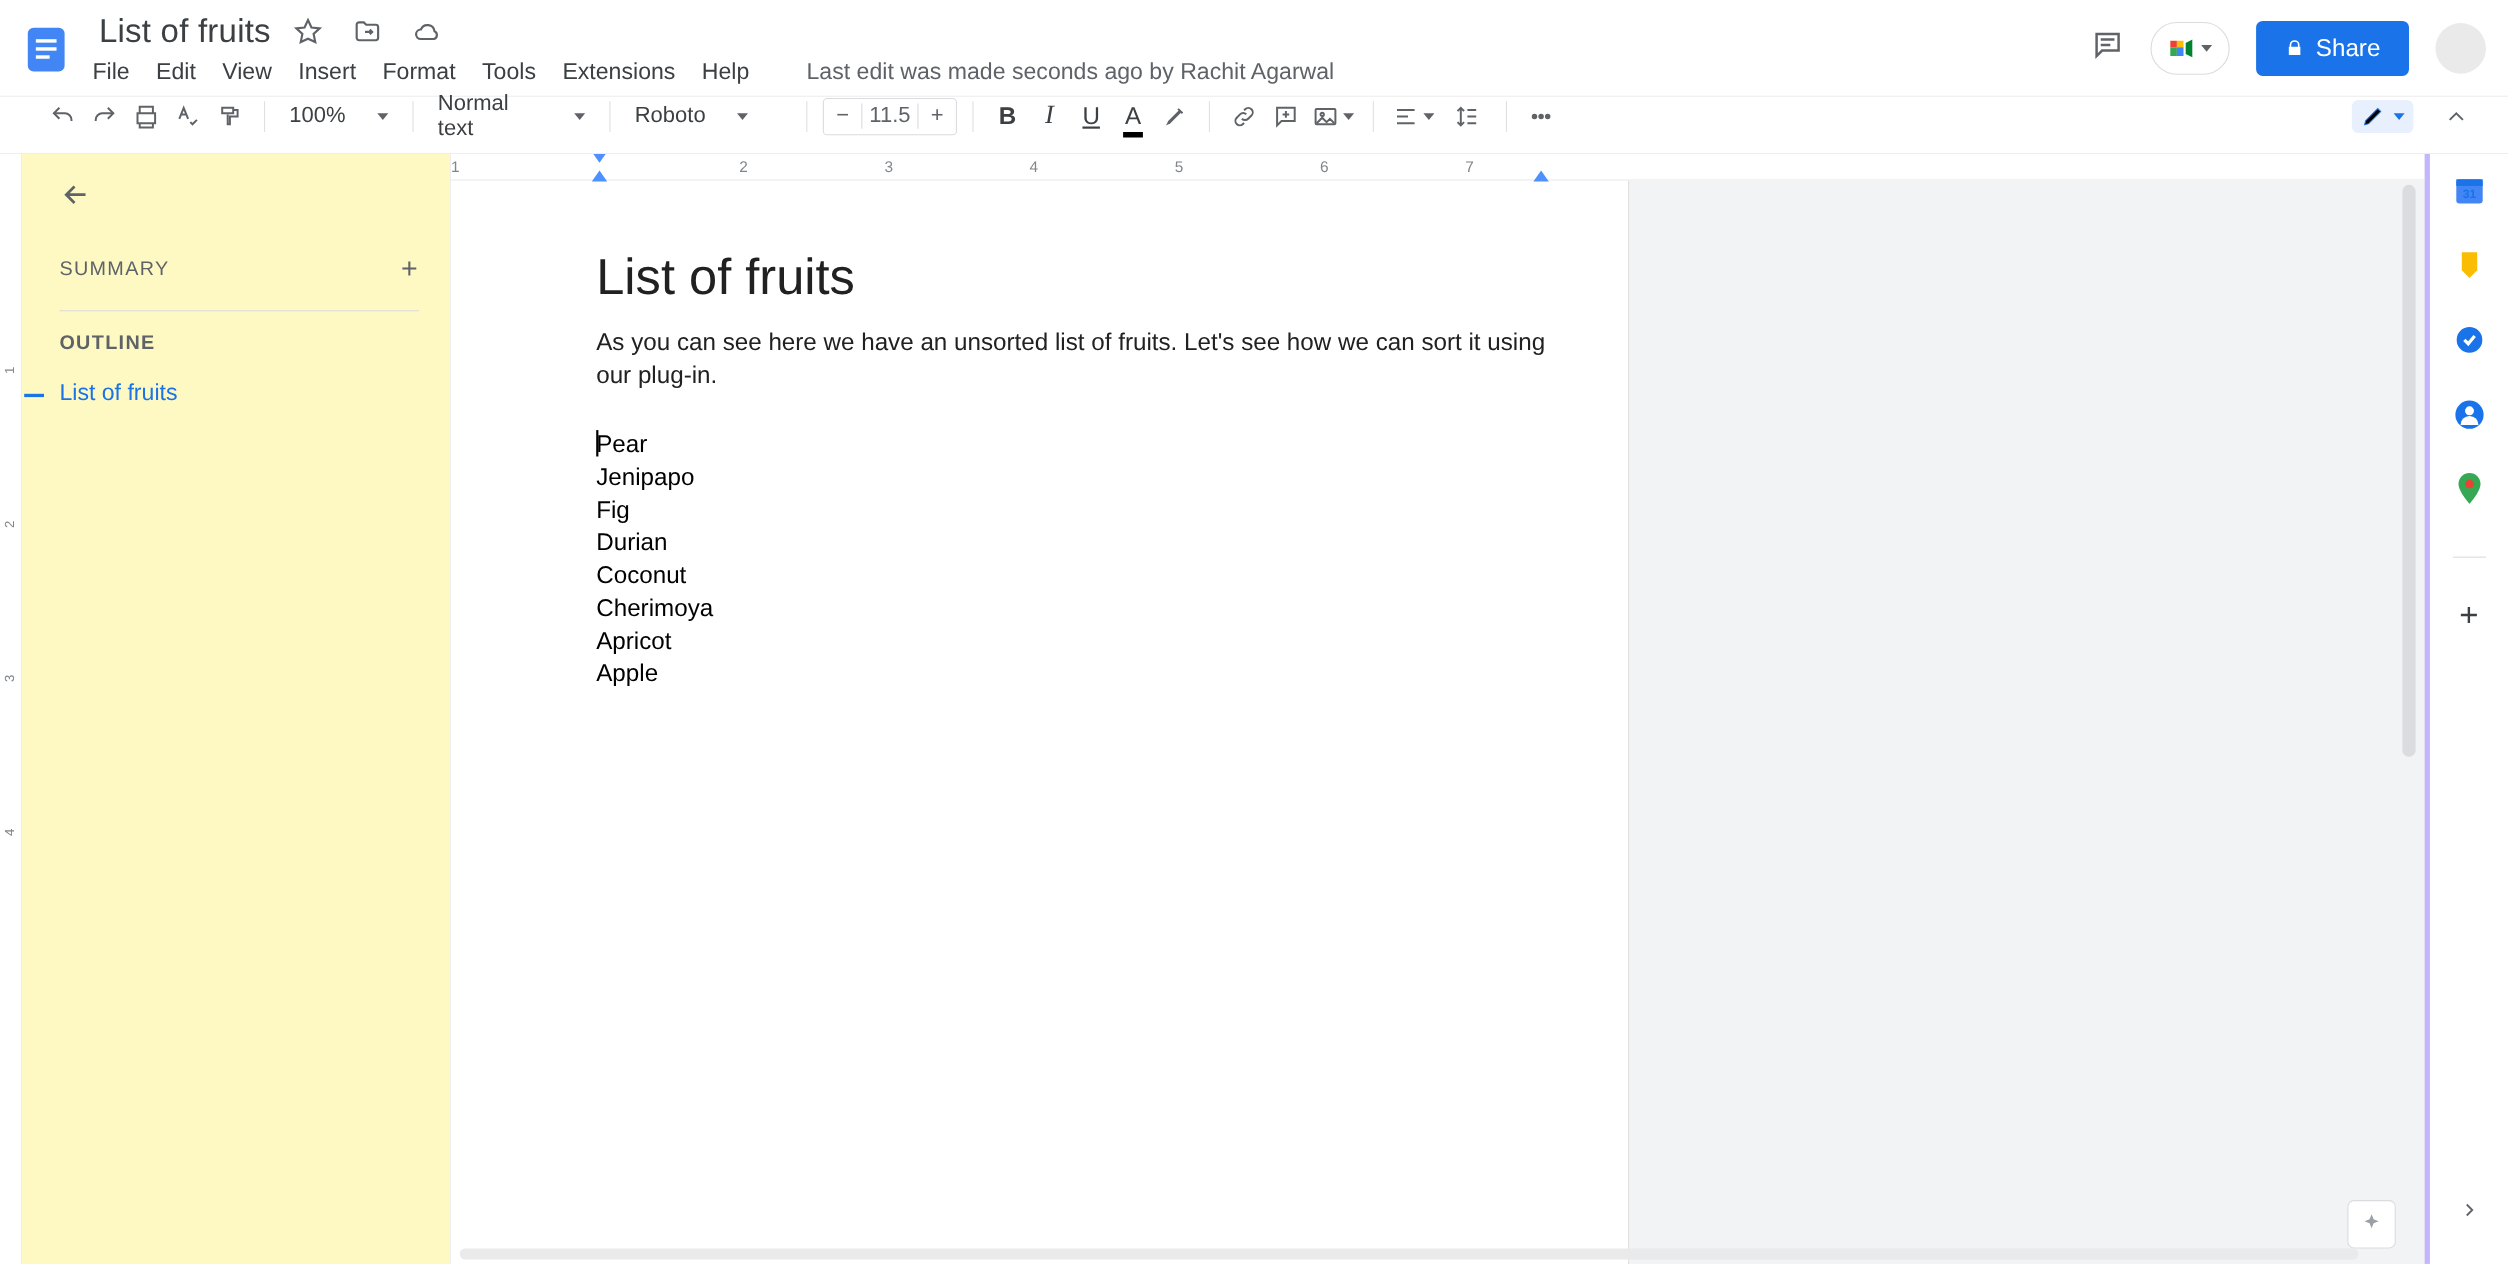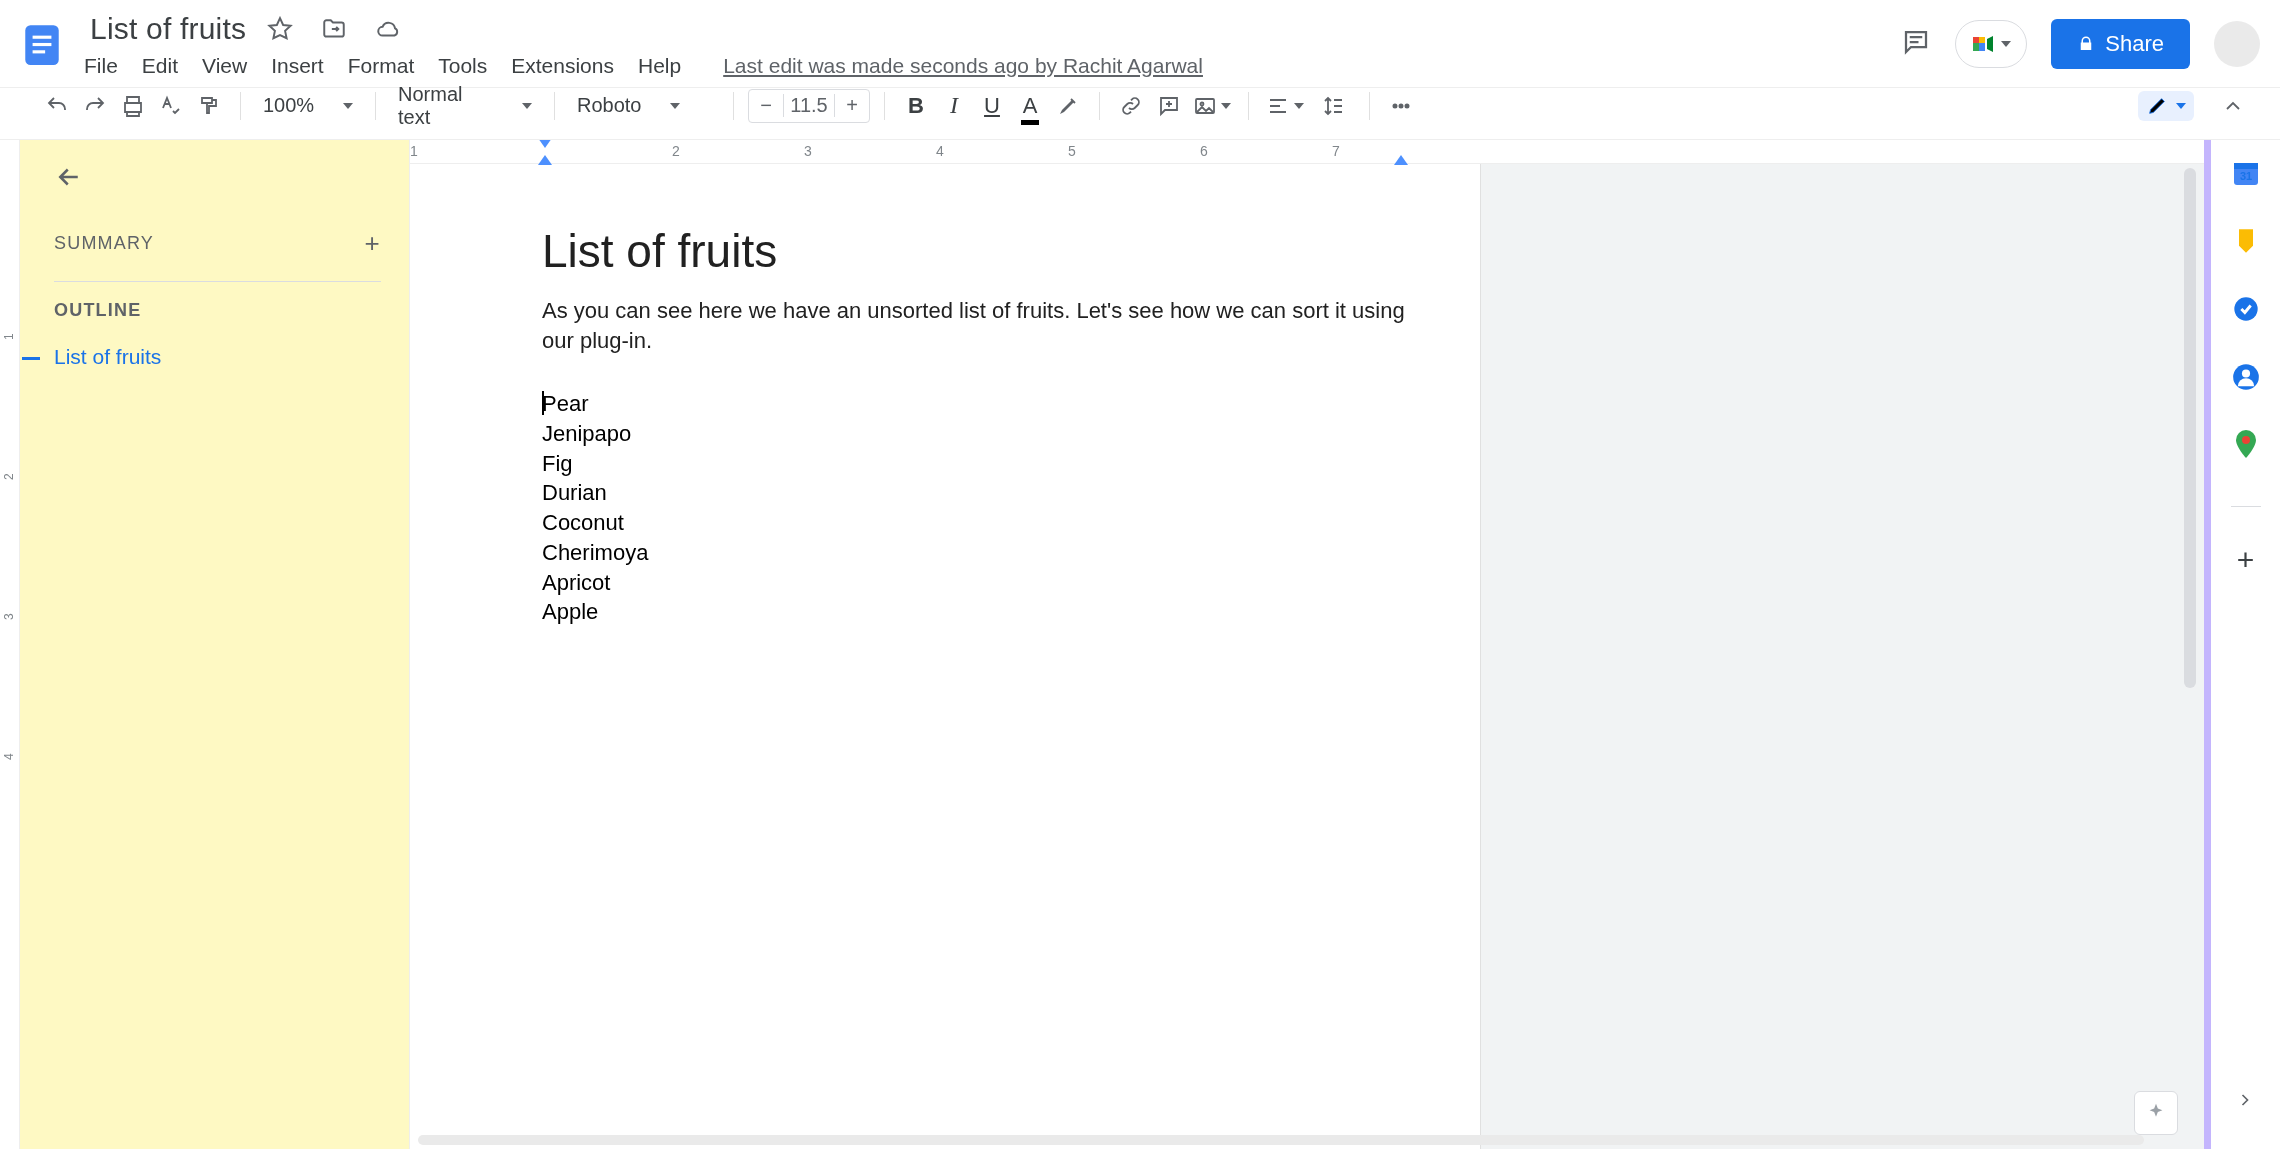--- a/index.html
+++ b/index.html
@@ -26,7 +26,7 @@
   .t-icon svg { width: 26px; height: 26px; stroke: #5f6368; fill: none; stroke-width: 1.8; }
   .menubar { display: flex; gap: 24px; margin-top: 6px; font-size: 21px; color: #3c4043; align-items:center;}
   .menubar .mi { cursor: default; }
-  .last-edit { color: #5f6368; text-decoration: underline; margin-left: 18px; font-size: 21px;}
+  .last-edit { color: #5f6368; margin-left: 28px; font-size: 21px;}
   .title-right { margin-left: auto; display: flex; align-items: center; gap: 24px; padding-right: 10px;}
   .comments-icon svg { width: 30px; height: 30px; stroke:#5f6368; fill:none; stroke-width:1.8;}
   .meet-chip {

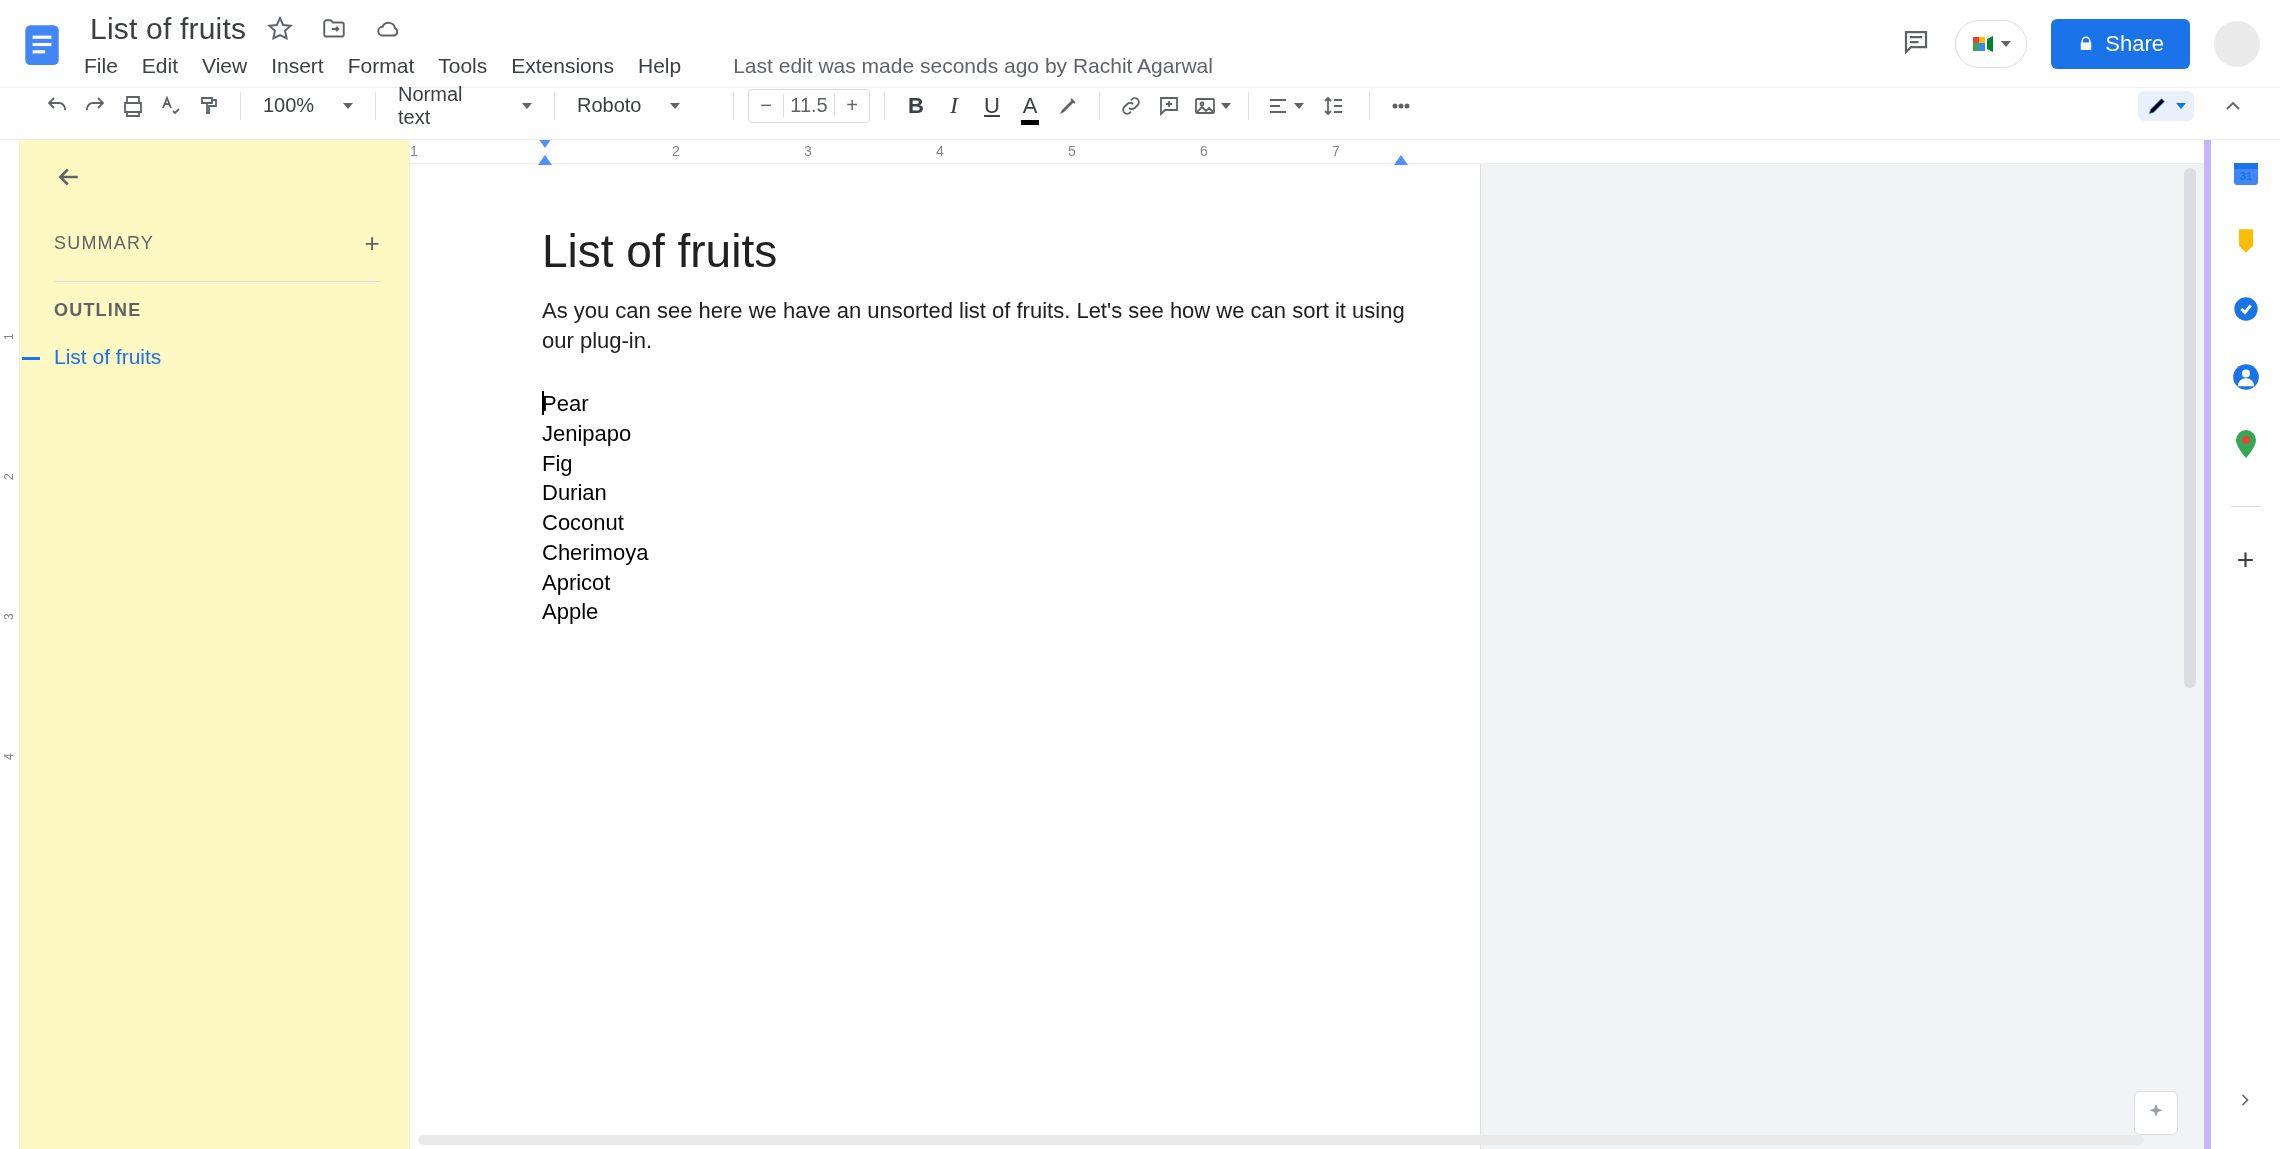--- a/index.html
+++ b/index.html
@@ -110,7 +110,7 @@
   .bottom-scrollbar{position:absolute;left:8px;right:60px;bottom:4px;height:10px;background:#eaeaea;border-radius:5px;}
   
   
-  .sidepanel{ width:76px; border-left:7px solid #c4b5fd; display:flex; flex-direction:column;
+  .sidepanel{ width:76px; border-left:5px solid #c4b5fd; display:flex; flex-direction:column;
     align-items:center; padding-top:18px; gap:38px;}
   .sp-icon{ width:30px; height:30px; display:flex; align-items:center; justify-content:center;}
   .sp-divider{width:30px;height:1px;background:#dadce0;margin-top:8px;}

